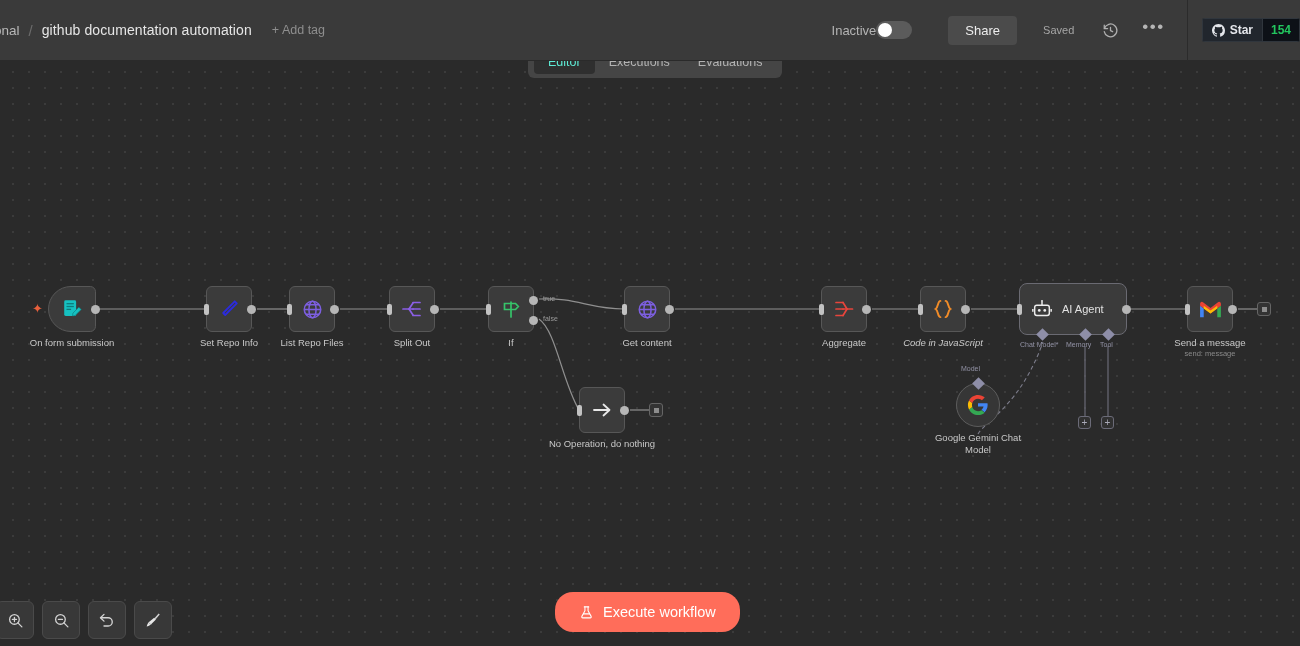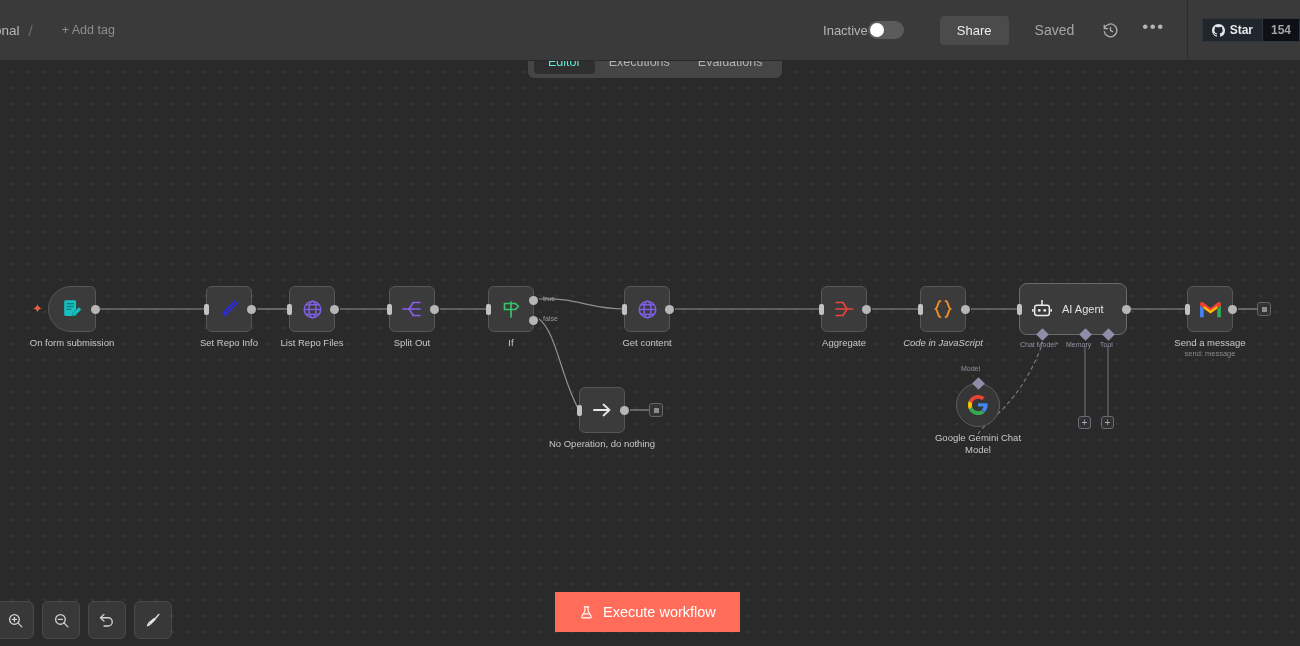--- a/index.html
+++ b/index.html
@@ -206,6 +206,7 @@
   <div class="header">
     <span class="bc-project">onal</span>
     <span class="bc-sep">/</span>
+    <span class="wf-name">github documentation automation</span>
     <span class="add-tag">+ Add tag</span>
 
     <div class="hdr-right">

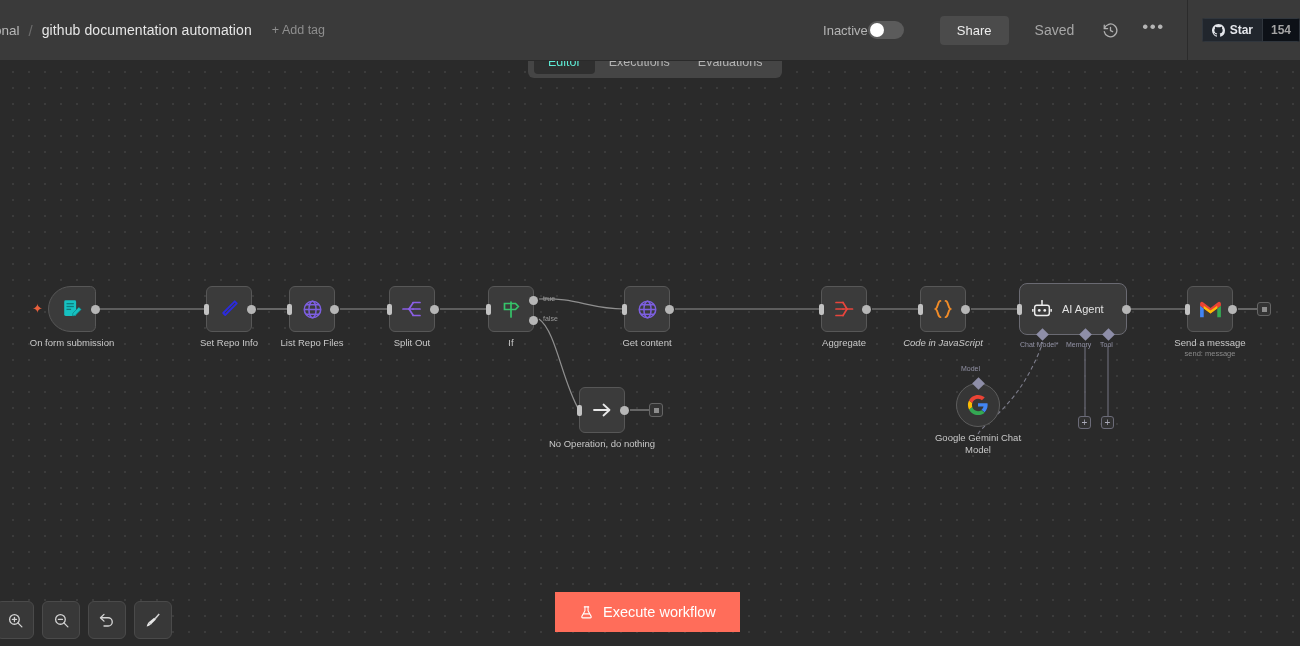--- a/index.html
+++ b/index.html
@@ -51,7 +51,7 @@
     border: none; cursor: pointer;
     font-family: "Liberation Sans", sans-serif;
   }
-  .saved-text { color: #a6a6a6; font-size: 14px; margin-left: 26px; cursor: default; }
+  .saved-text { color: #a6a6a6; font-size: 11px; margin-left: 26px; cursor: default; }
   .hist-btn {
     margin-left: 26px; width: 20px; height: 20px; cursor: pointer;
     display: flex; align-items: center; justify-content: center;

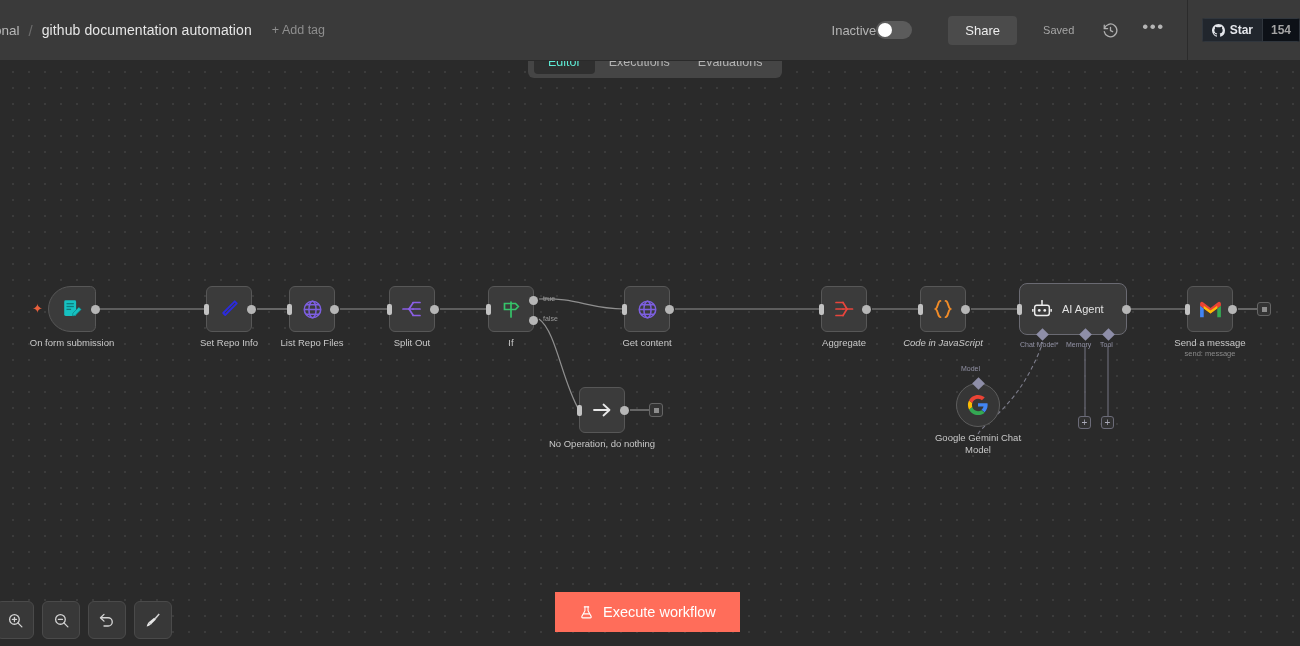--- a/index.html
+++ b/index.html
@@ -74,7 +74,7 @@
     border: 1px solid #30363d; border-right: none;
   }
   .gh-count {
-    background: #0d1117; color: #a3a3a3; font-size: 12px; font-weight: bold;
+    background: #0d1117; color: #22c55e; font-size: 12px; font-weight: bold;
     padding: 0 8px; height: 24px; display: flex; align-items: center;
     border: 1px solid #30363d;
   }

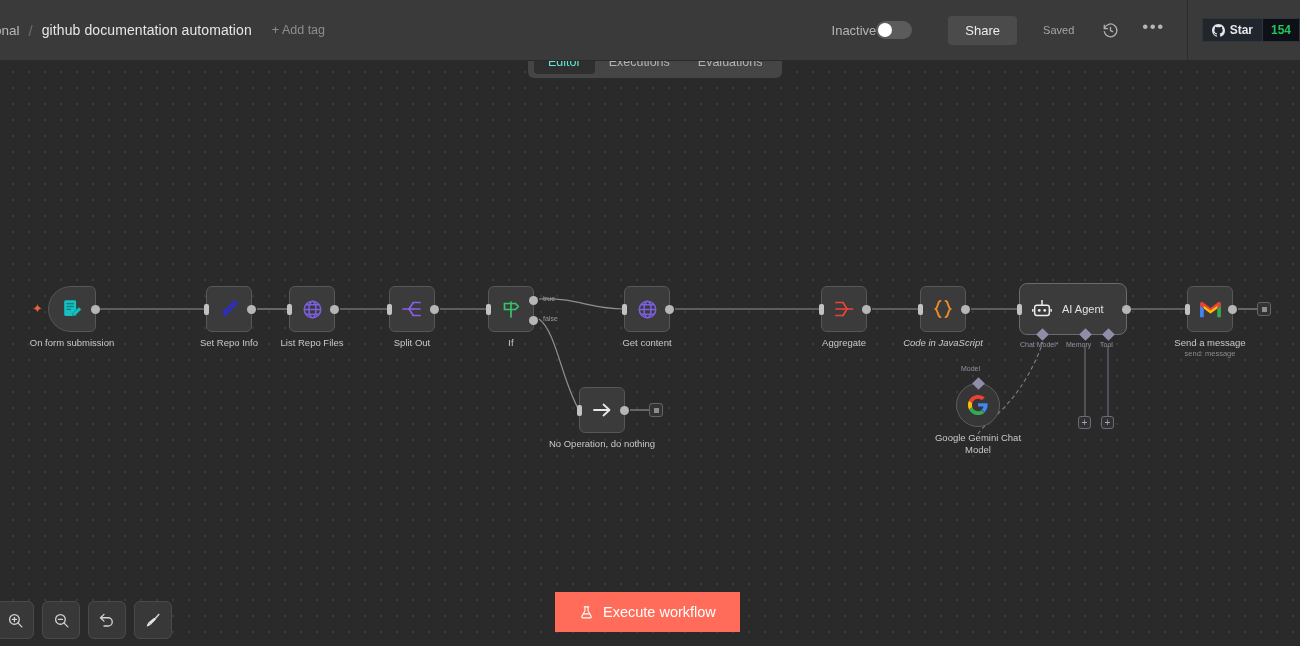--- a/index.html
+++ b/index.html
@@ -190,7 +190,7 @@
   .exec-btn {
     position: absolute; left: 555px; bottom: 14px;
     background: #ff6d5a; color: #fff;
-    border: none; border-radius: 0;
+    border: none; border-radius: 18px;
     padding: 0 24px; height: 40px;
     font-size: 14.5px; cursor: pointer;
     display: flex; align-items: center; gap: 9px;

